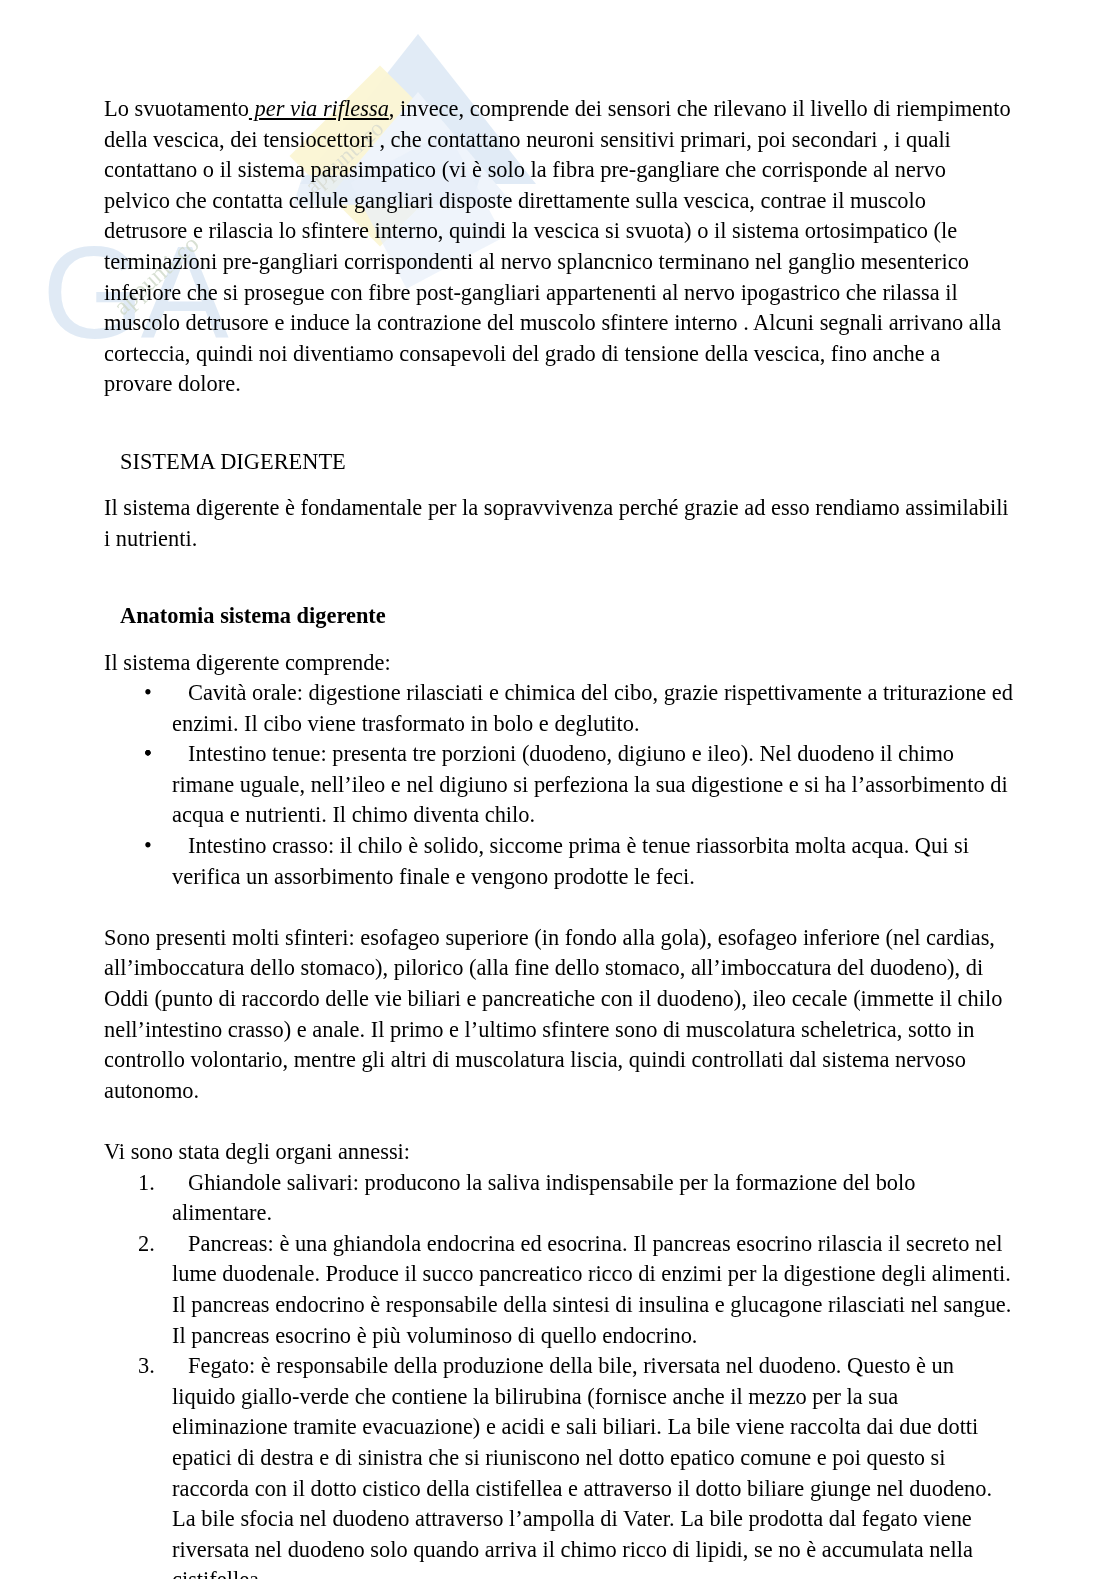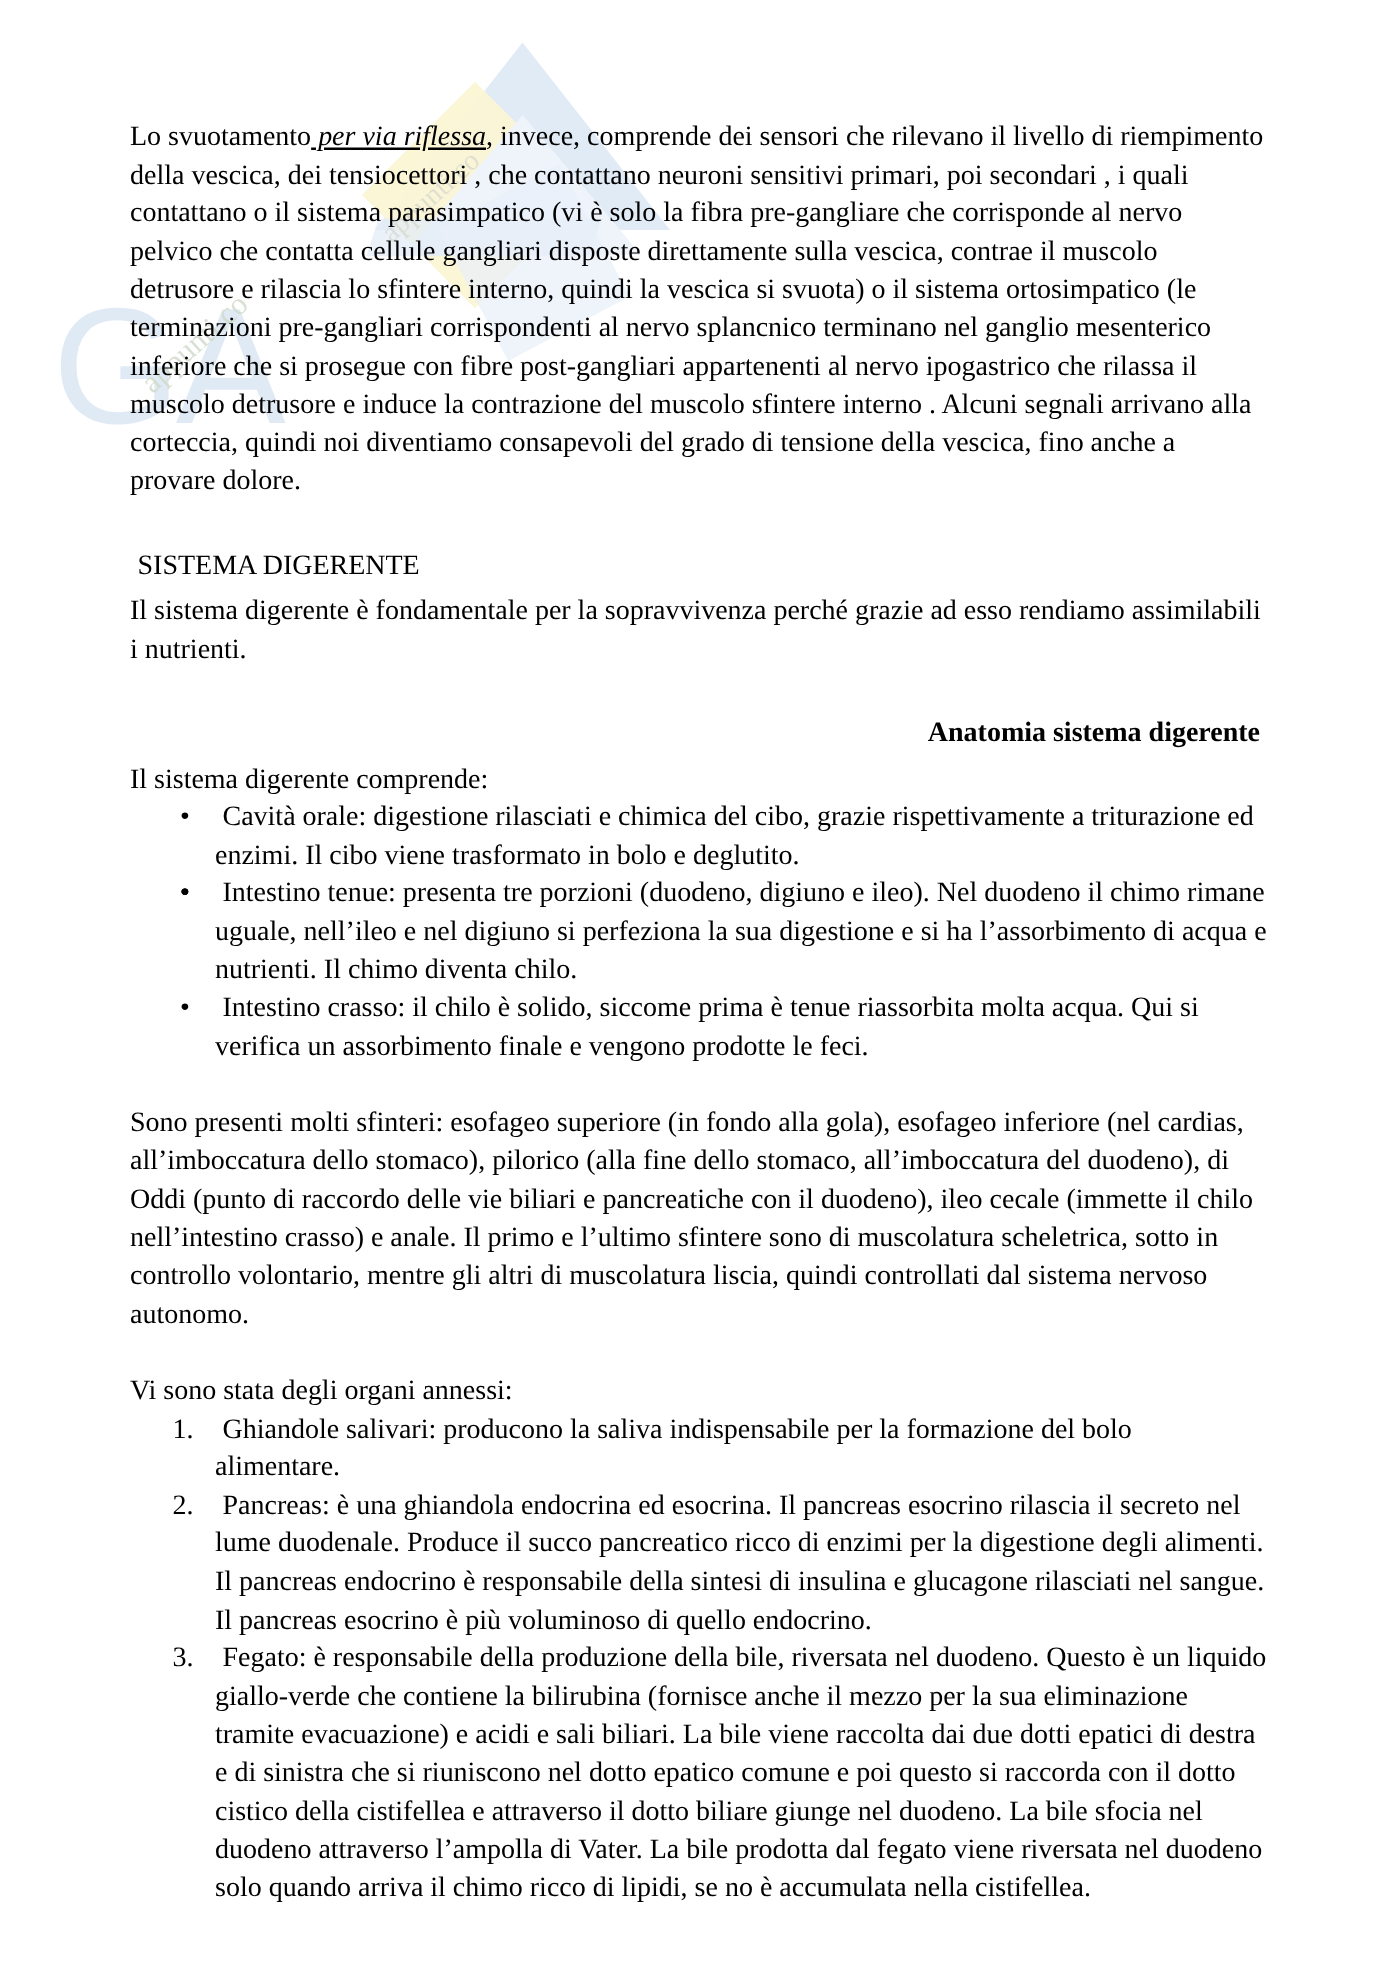--- a/index.html
+++ b/index.html
@@ -128,7 +128,7 @@
   p.para, .list-item-text, .heading-plain, .heading-bold {
     font-size: 22.4px;
     line-height: 30.6px;
-    margin: 6px;
+    margin: 16px;
     text-align: left;
   }
   p.para {

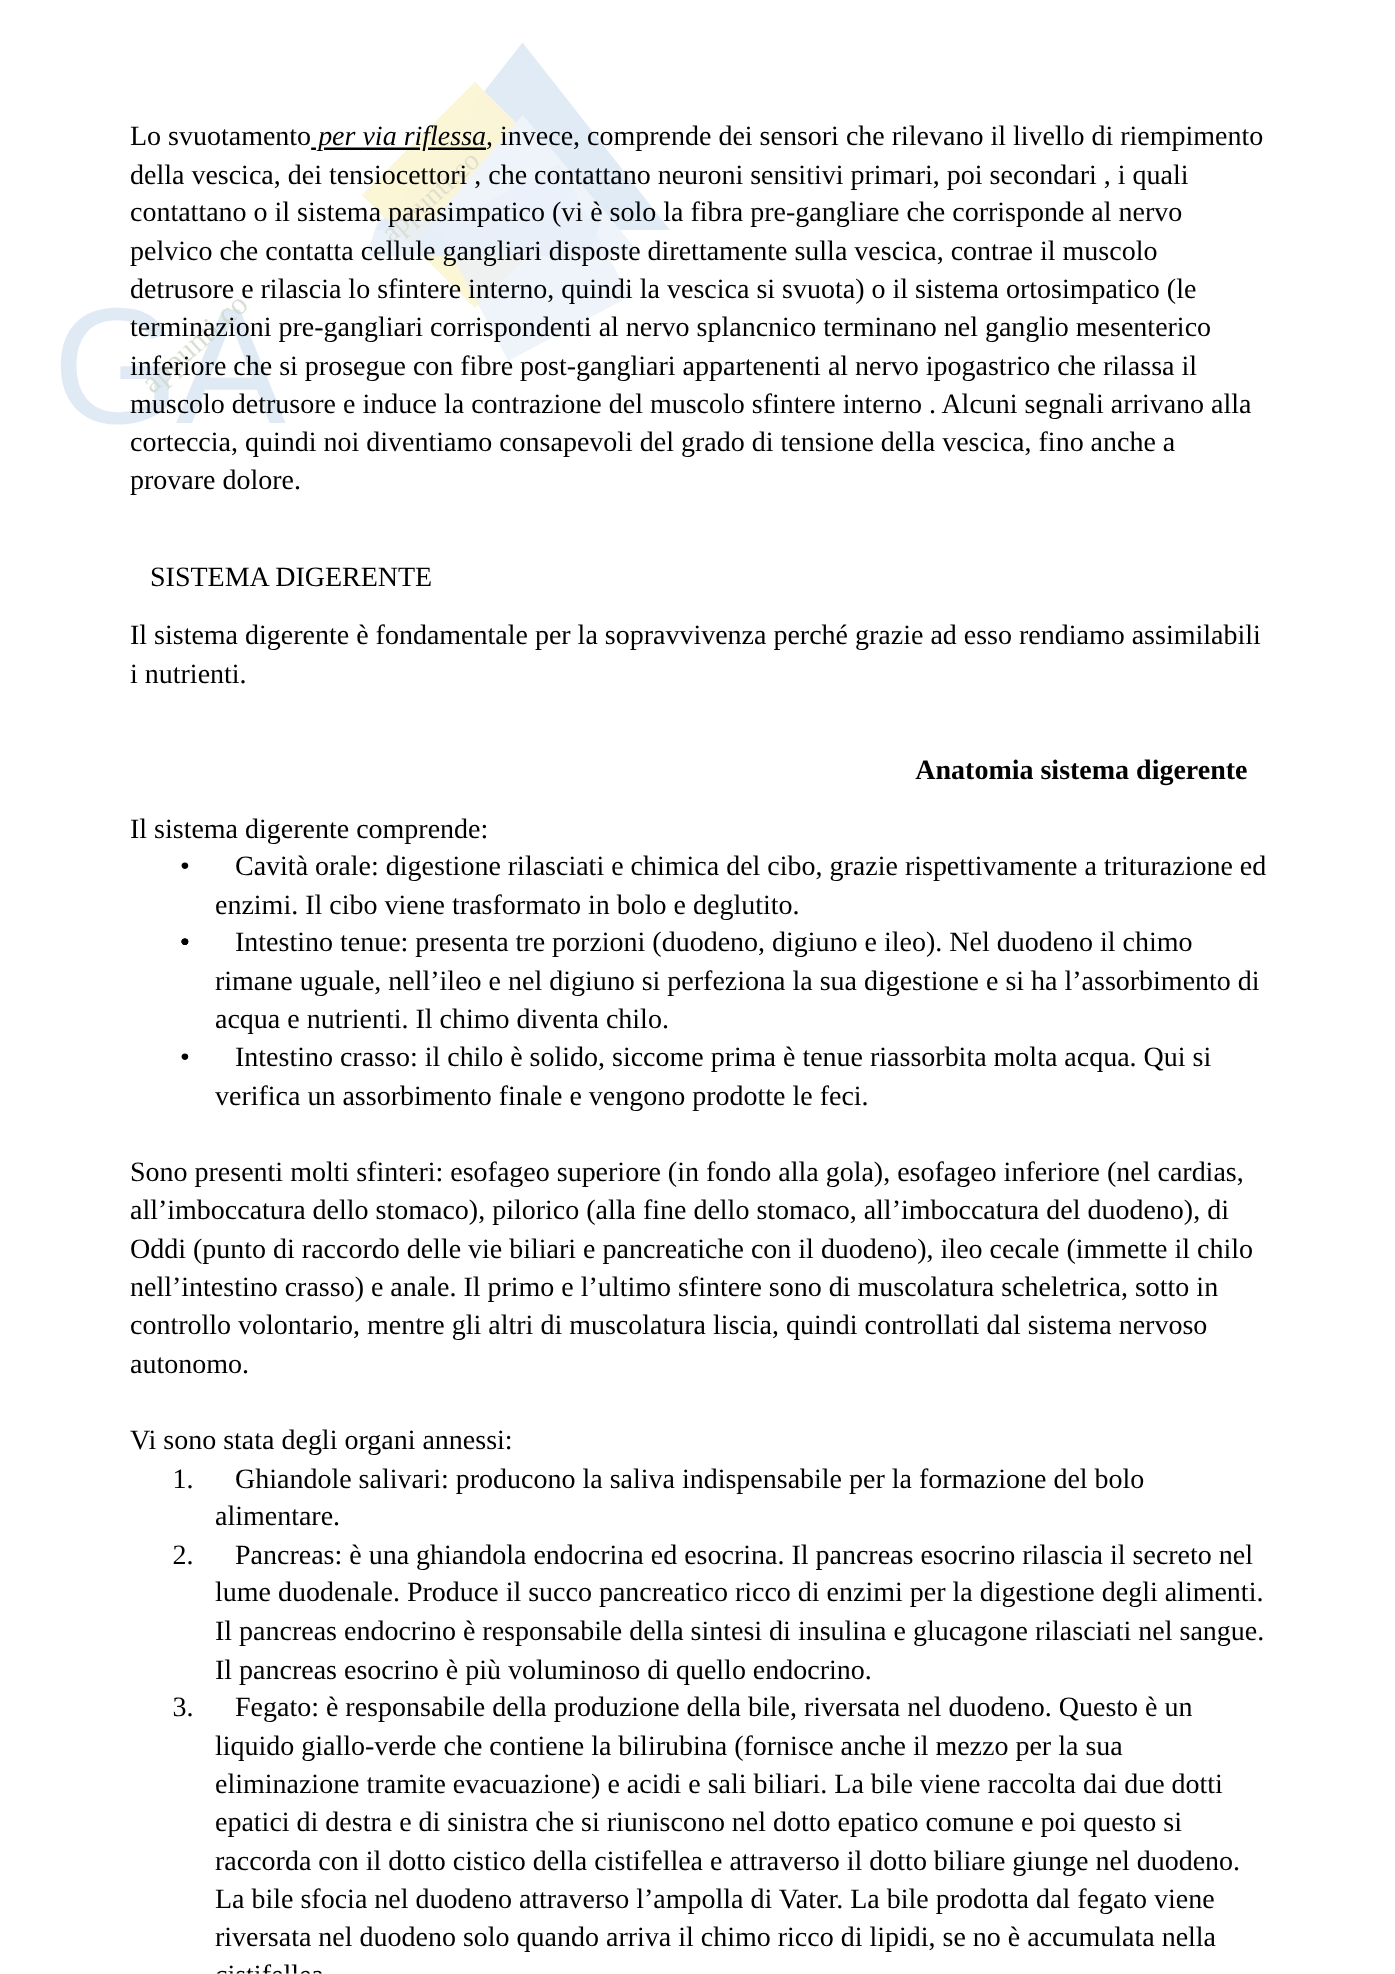--- a/index.html
+++ b/index.html
@@ -139,7 +139,6 @@
   }
   .heading-bold {
     font-weight: bold;
-    text-align: right;
   }
   .spacer-line {
     height: 30.6px;

